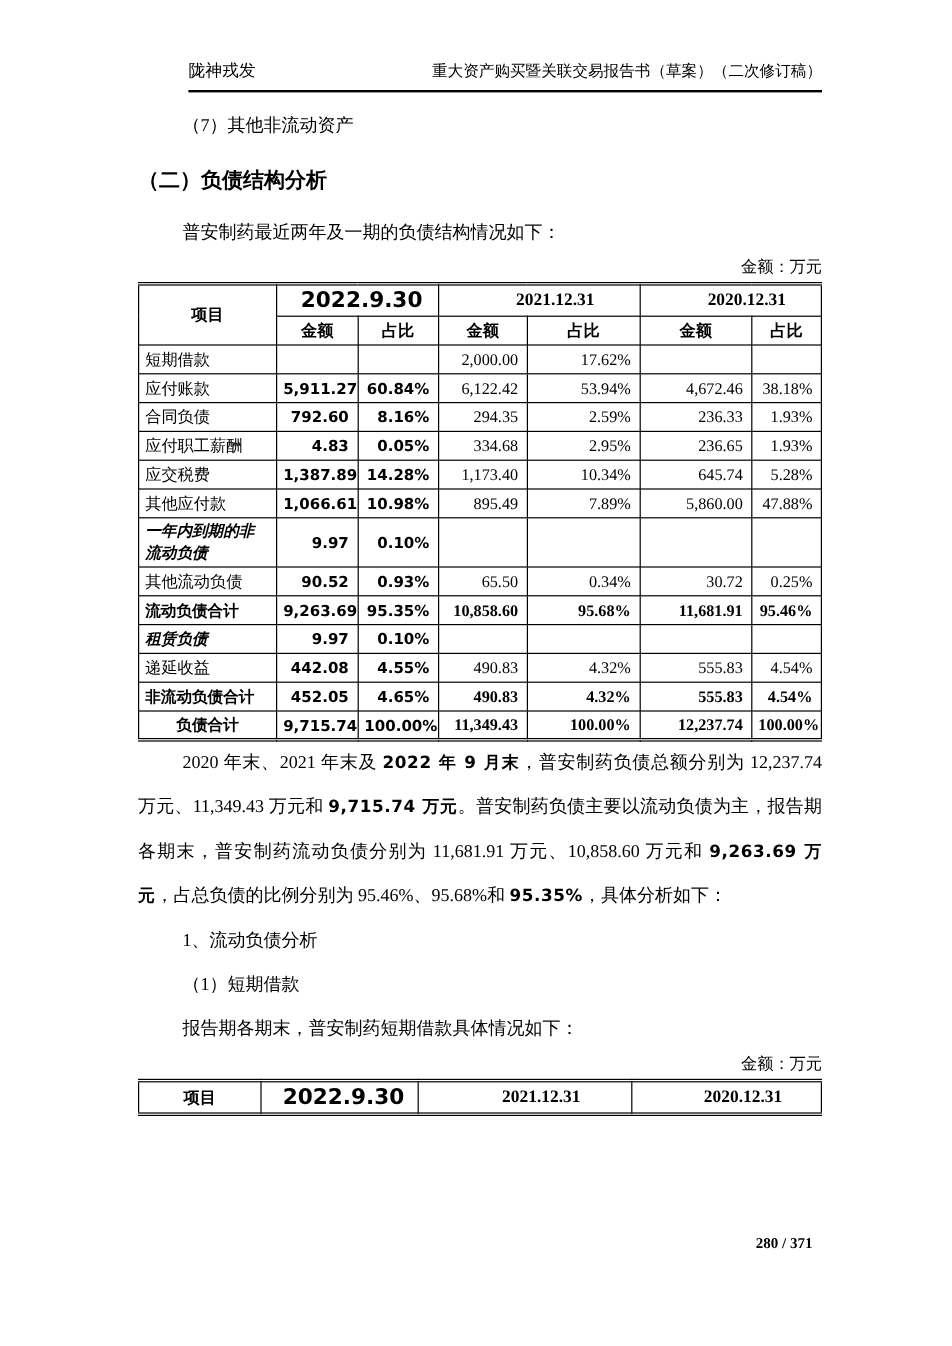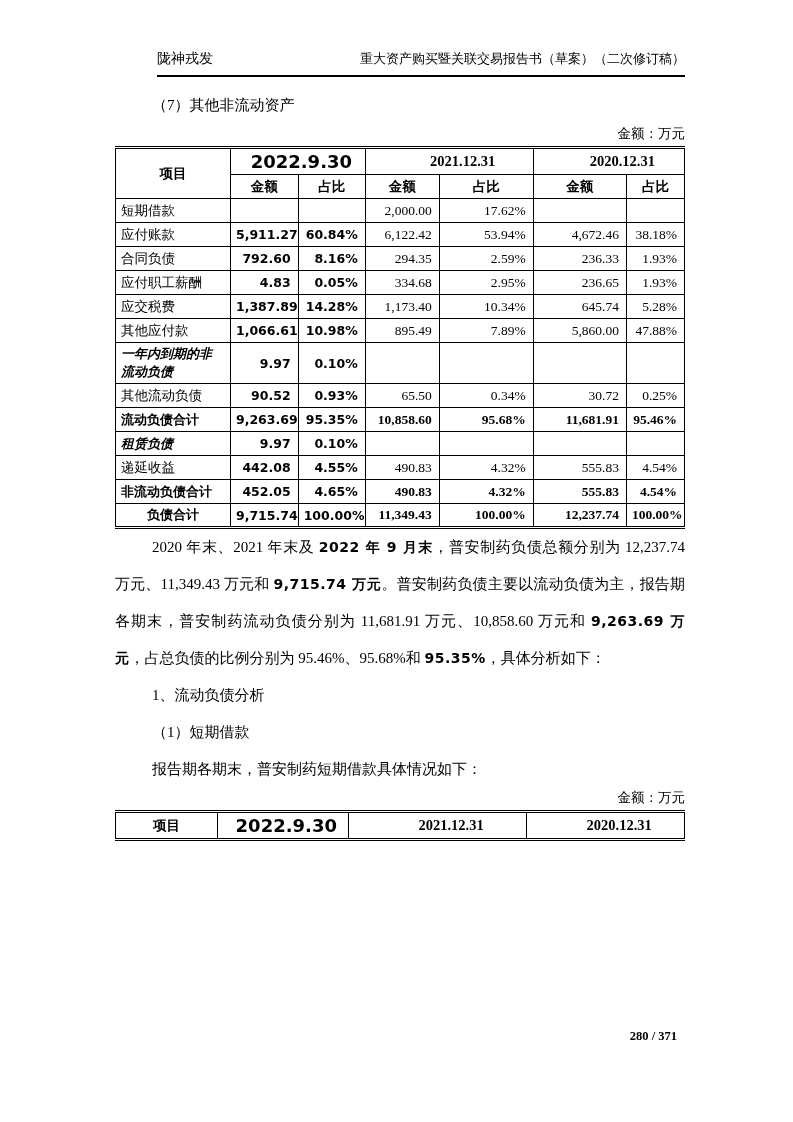--- a/index.html
+++ b/index.html
@@ -113,6 +113,7 @@
   <p class="sub-heading">（7）其他非流动资产</p>
 
 
+  <h2 class="section">（二）负债结构分析</h2>
 
 
   <div class="unit-label">金额：万元</div>

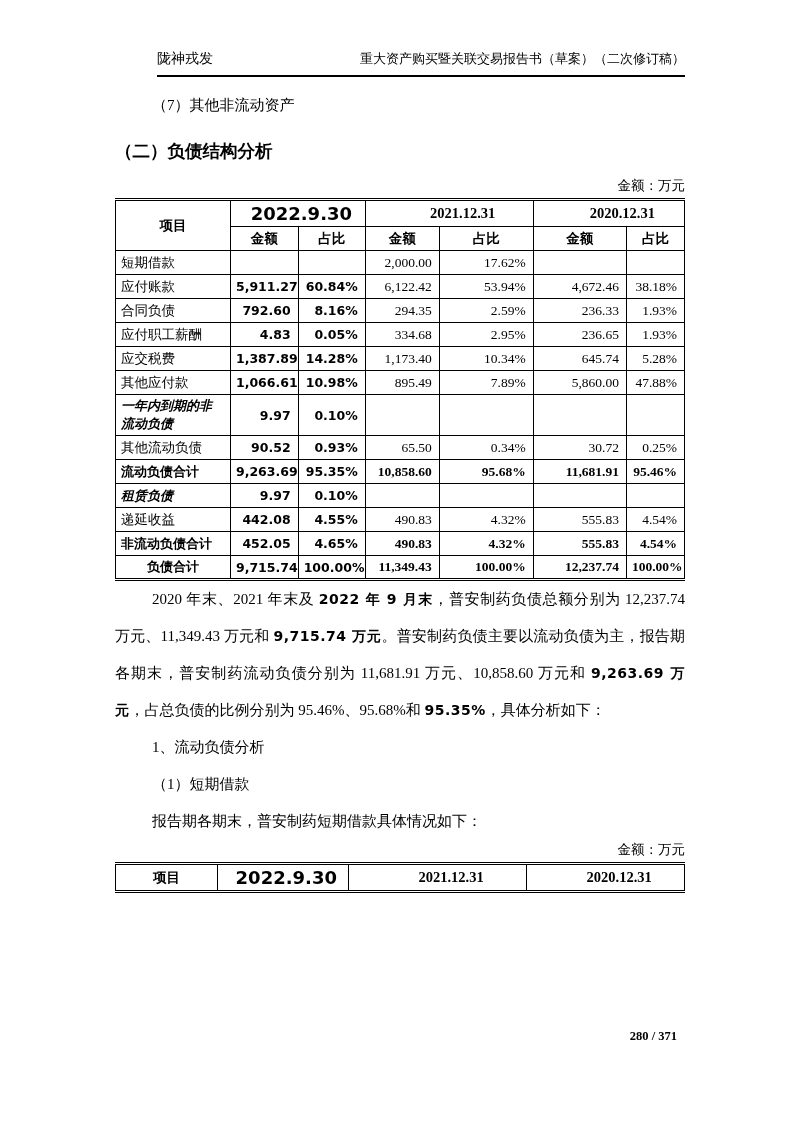--- a/index.html
+++ b/index.html
@@ -115,6 +115,7 @@
 
   <h2 class="section">（二）负债结构分析</h2>
 
+  <p class="para">普安制药最近两年及一期的负债结构情况如下：</p>
 
   <div class="unit-label">金额：万元</div>
 

